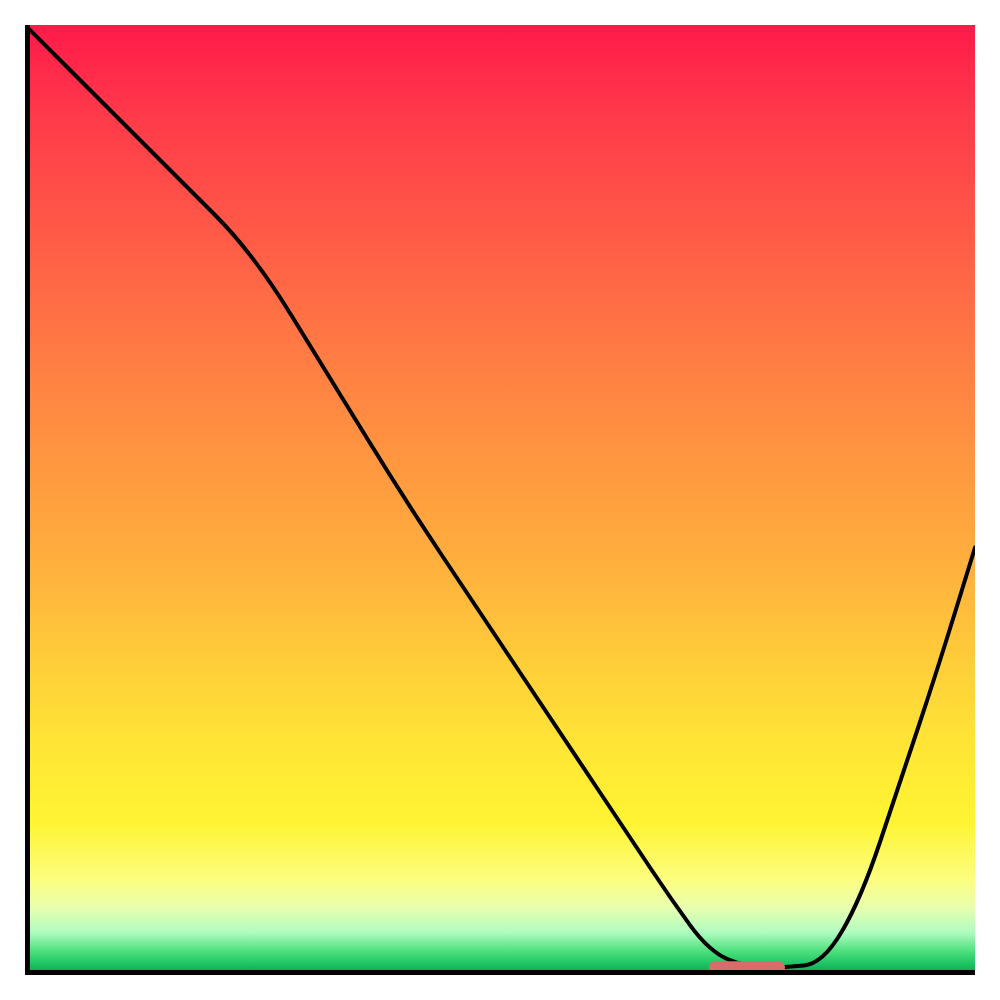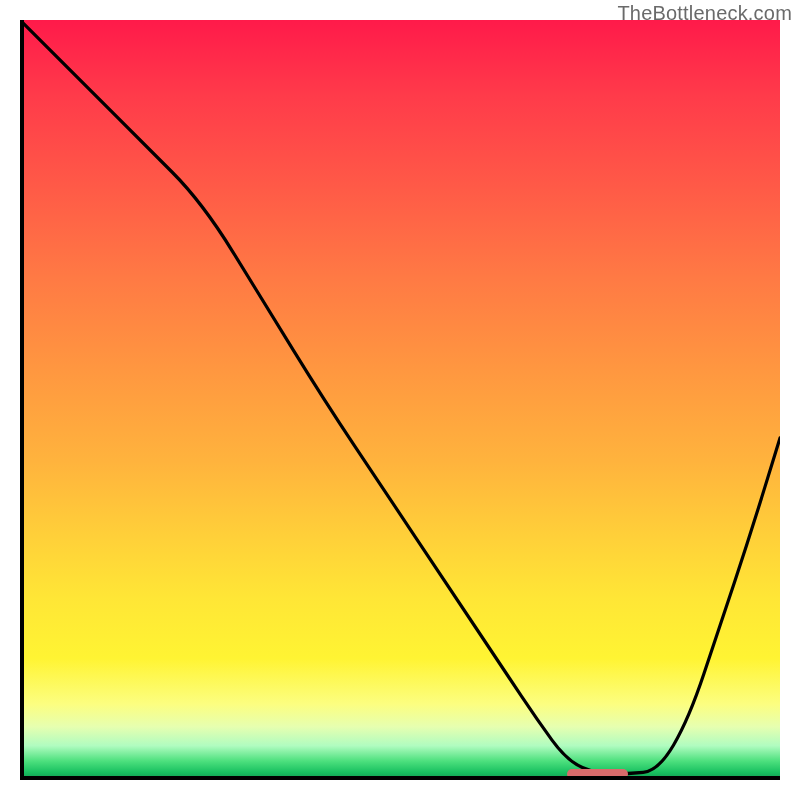--- a/index.html
+++ b/index.html
@@ -98,7 +98,6 @@
     <path fill="none" stroke-width="3.2" stroke-linecap="round" stroke-linejoin="round" stroke="#000000" d="M 0.0 0.0 Q 0.0 0.0 30.4 30.4 Q 60.8 60.8 91.2 91.2 Q 121.6 121.6 152.0 152.0 Q 182.4 182.4 212.8 231.8 Q 243.2 281.2 273.6 330.6 Q 304.0 380.0 334.4 425.6 Q 364.8 471.2 395.2 516.8 Q 425.6 562.4 456.0 608.0 Q 486.4 653.6 501.6 676.4 Q 516.8 699.2 532.0 720.1 Q 547.2 741.0 562.4 747.5 Q 577.6 753.9 592.8 753.9 Q 608.0 753.9 623.2 752.4 Q 638.4 750.9 653.6 725.0 Q 668.8 699.2 684.0 653.6 Q 699.2 608.0 714.4 562.4 Q 729.6 516.8 744.8 467.4 T 760.0 418.0"></path>
   </svg>
   <div class="marker" style="left: 567.2px; top: 768.92px; width: 60.8px; background: rgb(217, 107, 107);"></div>
-  <div class="watermark">TheBottleneck.com</div>
 </div>
 
 </body></html>

